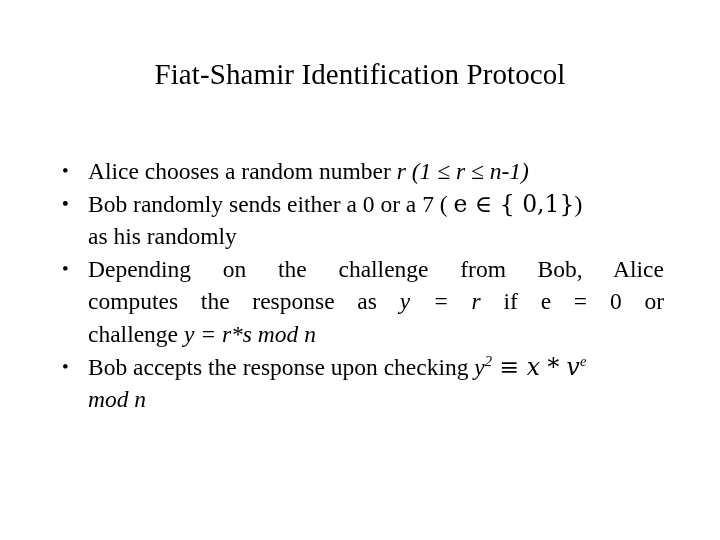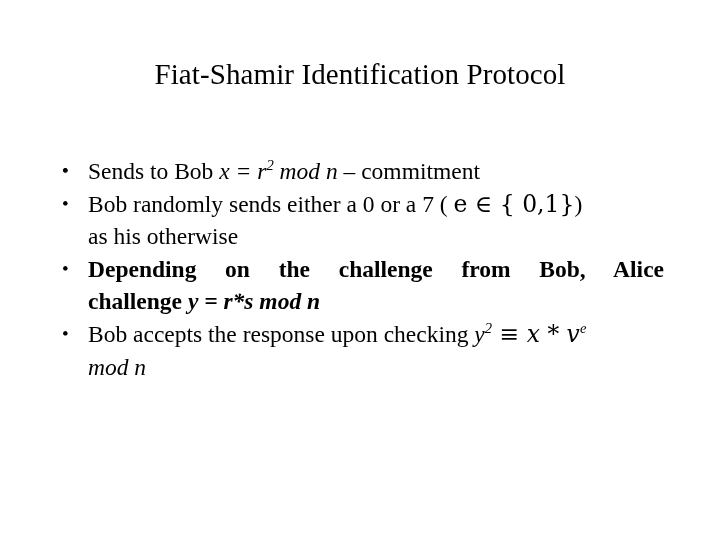--- a/index.html
+++ b/index.html
@@ -101,6 +101,7 @@
 
       <li>
         <span class="bullet-dot">•</span>
+        <span class="line-text"><span>Alice chooses a random number </span><span class="it nowrap">r (1 ≤ r ≤ n-1)</span></span>
       </li>
 
       <li>

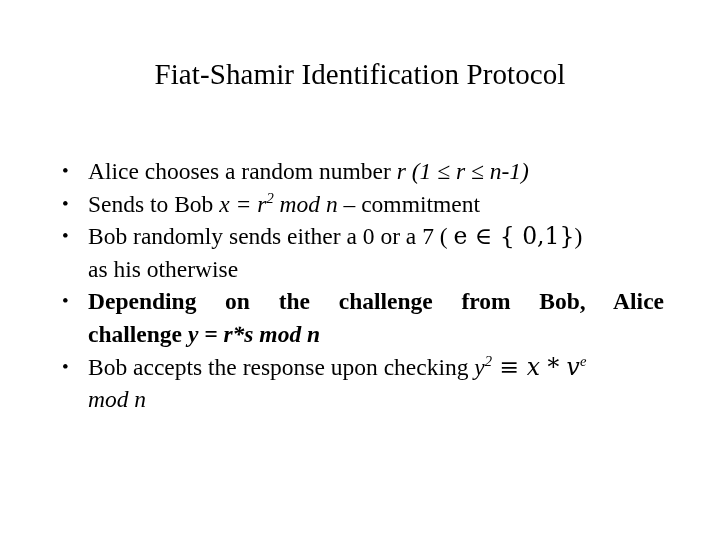--- a/index.html
+++ b/index.html
@@ -106,7 +106,6 @@
 
       <li>
         <span class="bullet-dot">•</span>
-        <span class="line-text"><span>Sends to Bob </span><span class="it">x = r</span><sup class="it">2</sup><span class="it"> mod n</span><span> – commitment</span></span>
       </li>
 
       <li>

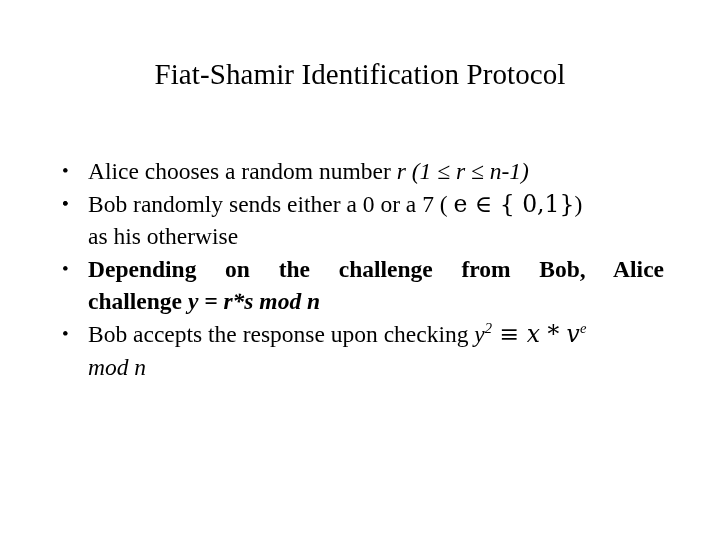--- a/index.html
+++ b/index.html
@@ -110,7 +110,7 @@
 
       <li>
         <span class="bullet-dot">•</span>
-        <span class="line-text"><span>Bob randomly sends either a 0 or a 7 ( </span><span class="bd sym nowrap">e ∈ { 0,1}</span><span>)</span><br><span>as his otherwise</span></span>
+        <span class="line-text"><span>Bob randomly sends either a 0 or a 7 ( </span><span class="bd sym nowrap">e ∈ { 0,1}</span><span>)</span><br><span>as his randomly</span></span>
       </li>
 
       <li class="justified">

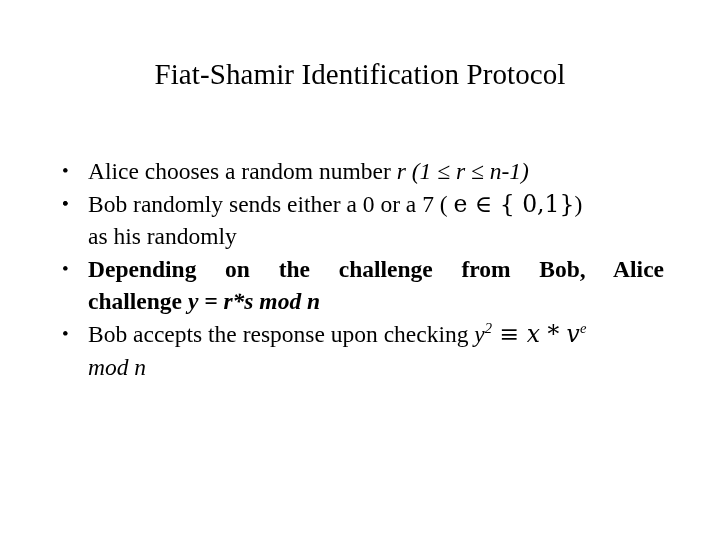--- a/index.html
+++ b/index.html
@@ -60,7 +60,6 @@
   }
   li.justified .line-text {
     text-align: justify;
-    font-weight: bold;
   }
   li.justified .line-text > span.jline {
     display: block;

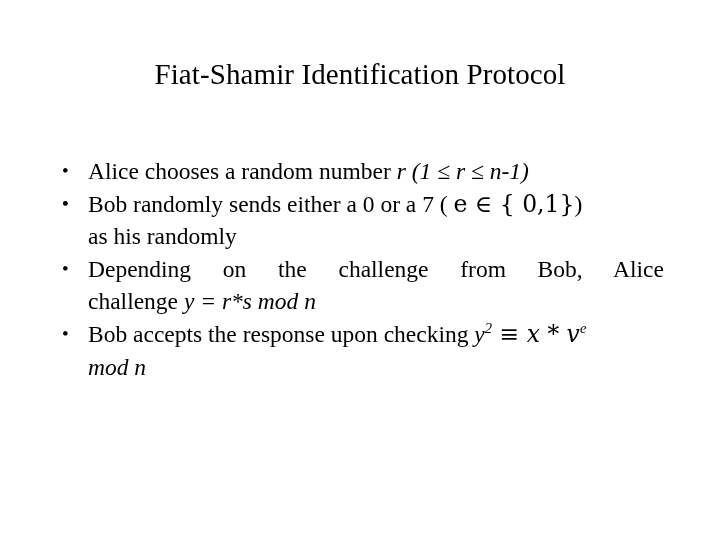--- a/index.html
+++ b/index.html
@@ -114,7 +114,7 @@
 
       <li class="justified">
         <span class="bullet-dot">•</span>
-        <span class="line-text"><span class="jline">Depending on the challenge from Bob, Alice</span><span class="jline last"><span>challenge </span><span class="it">y = r*s mod n</span></span></span>
+        <span class="line-text"><span class="jline">Depending on the challenge from Bob, Alice</span><span class="jline"><span>computes the response as </span><span class="it">y = r</span><span> if e = 0 or</span></span><span class="jline last"><span>challenge </span><span class="it">y = r*s mod n</span></span></span>
       </li>
 
       <li>

